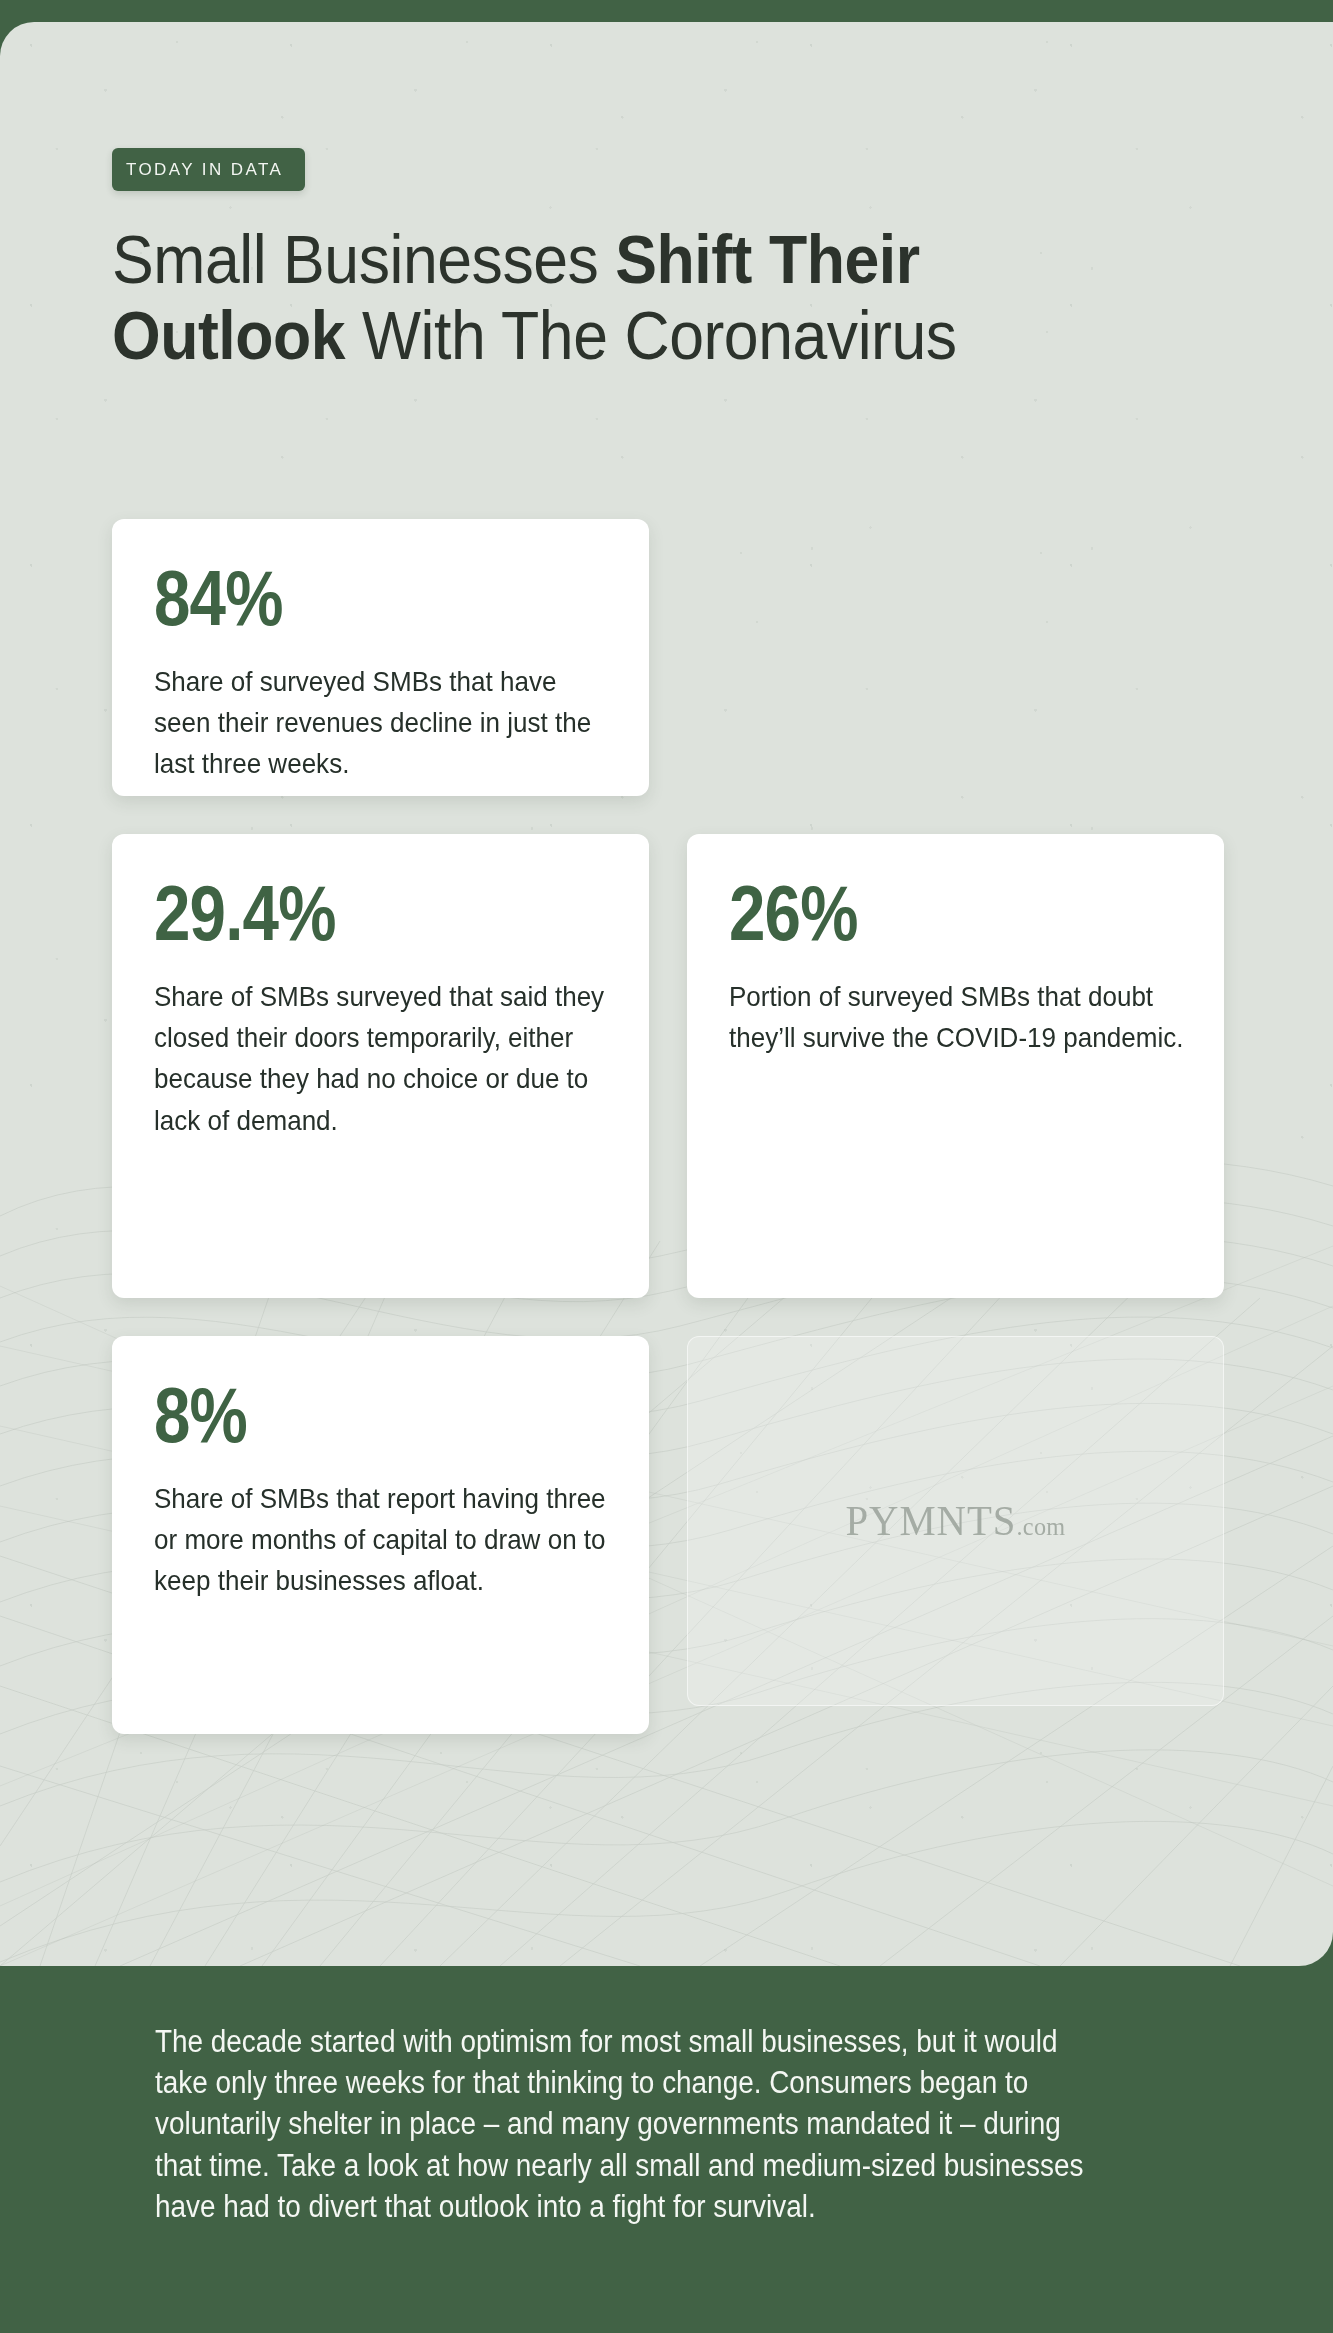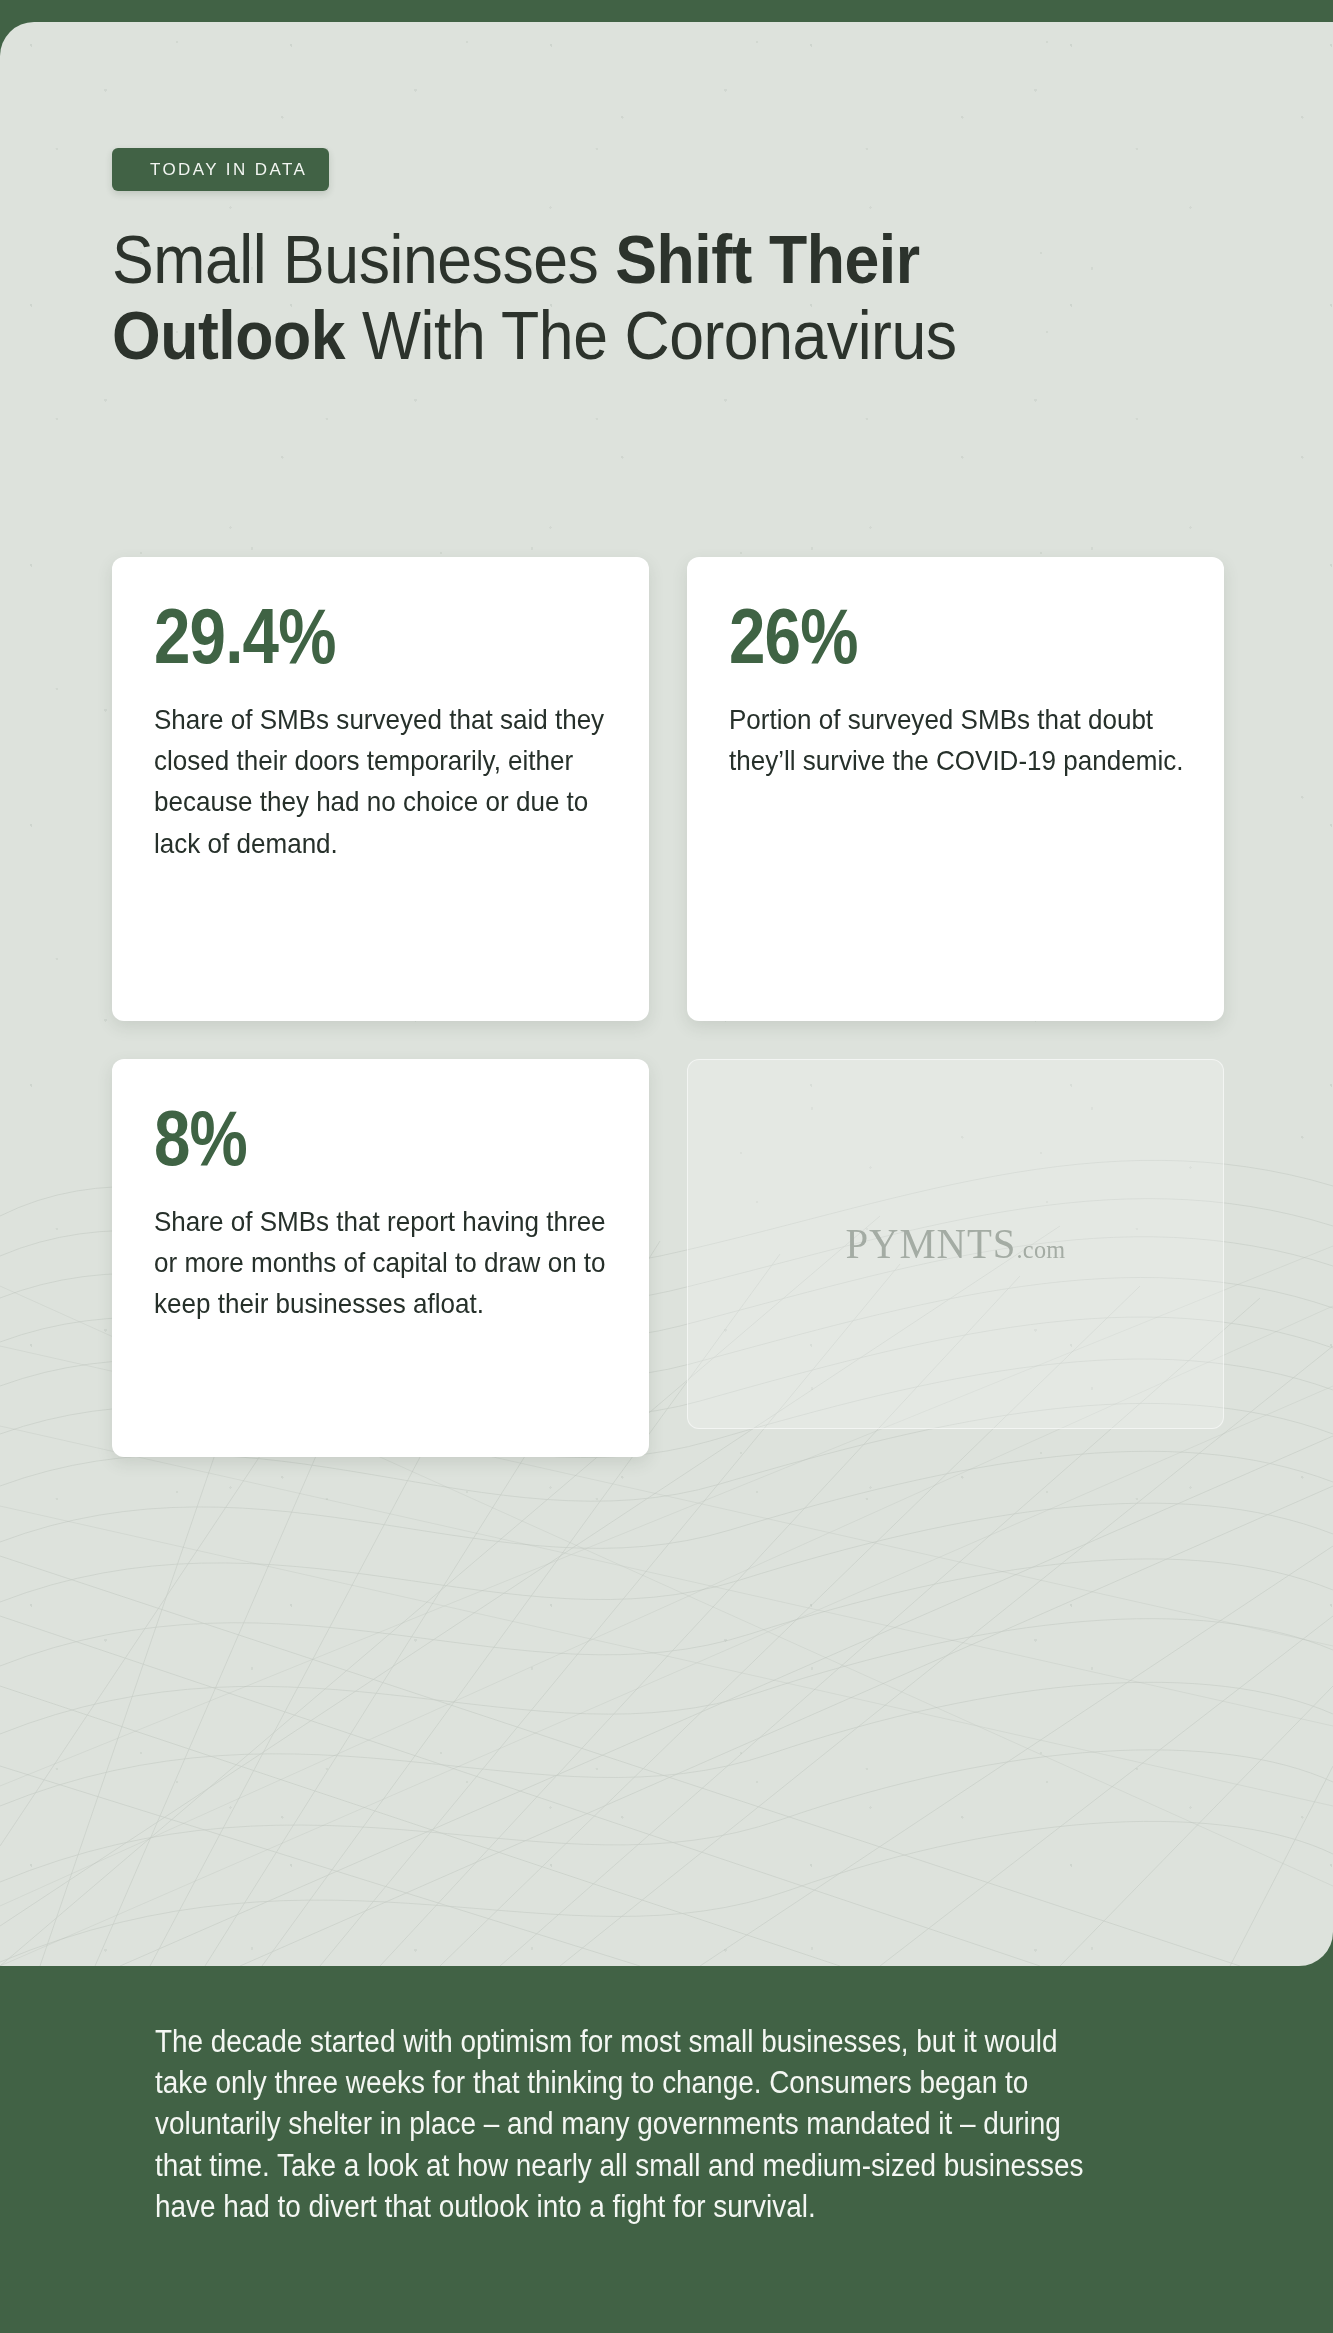--- a/index.html
+++ b/index.html
@@ -72,7 +72,7 @@
     font-size: 17px;
     letter-spacing: 2.4px;
     font-weight: 400;
-    padding: 12px 22px 11px 38px;
+    padding: 12px 22px 11px 14px;
     border-radius: 6px;
     box-shadow: 0 3px 7px rgba(40,55,40,.16);
   }

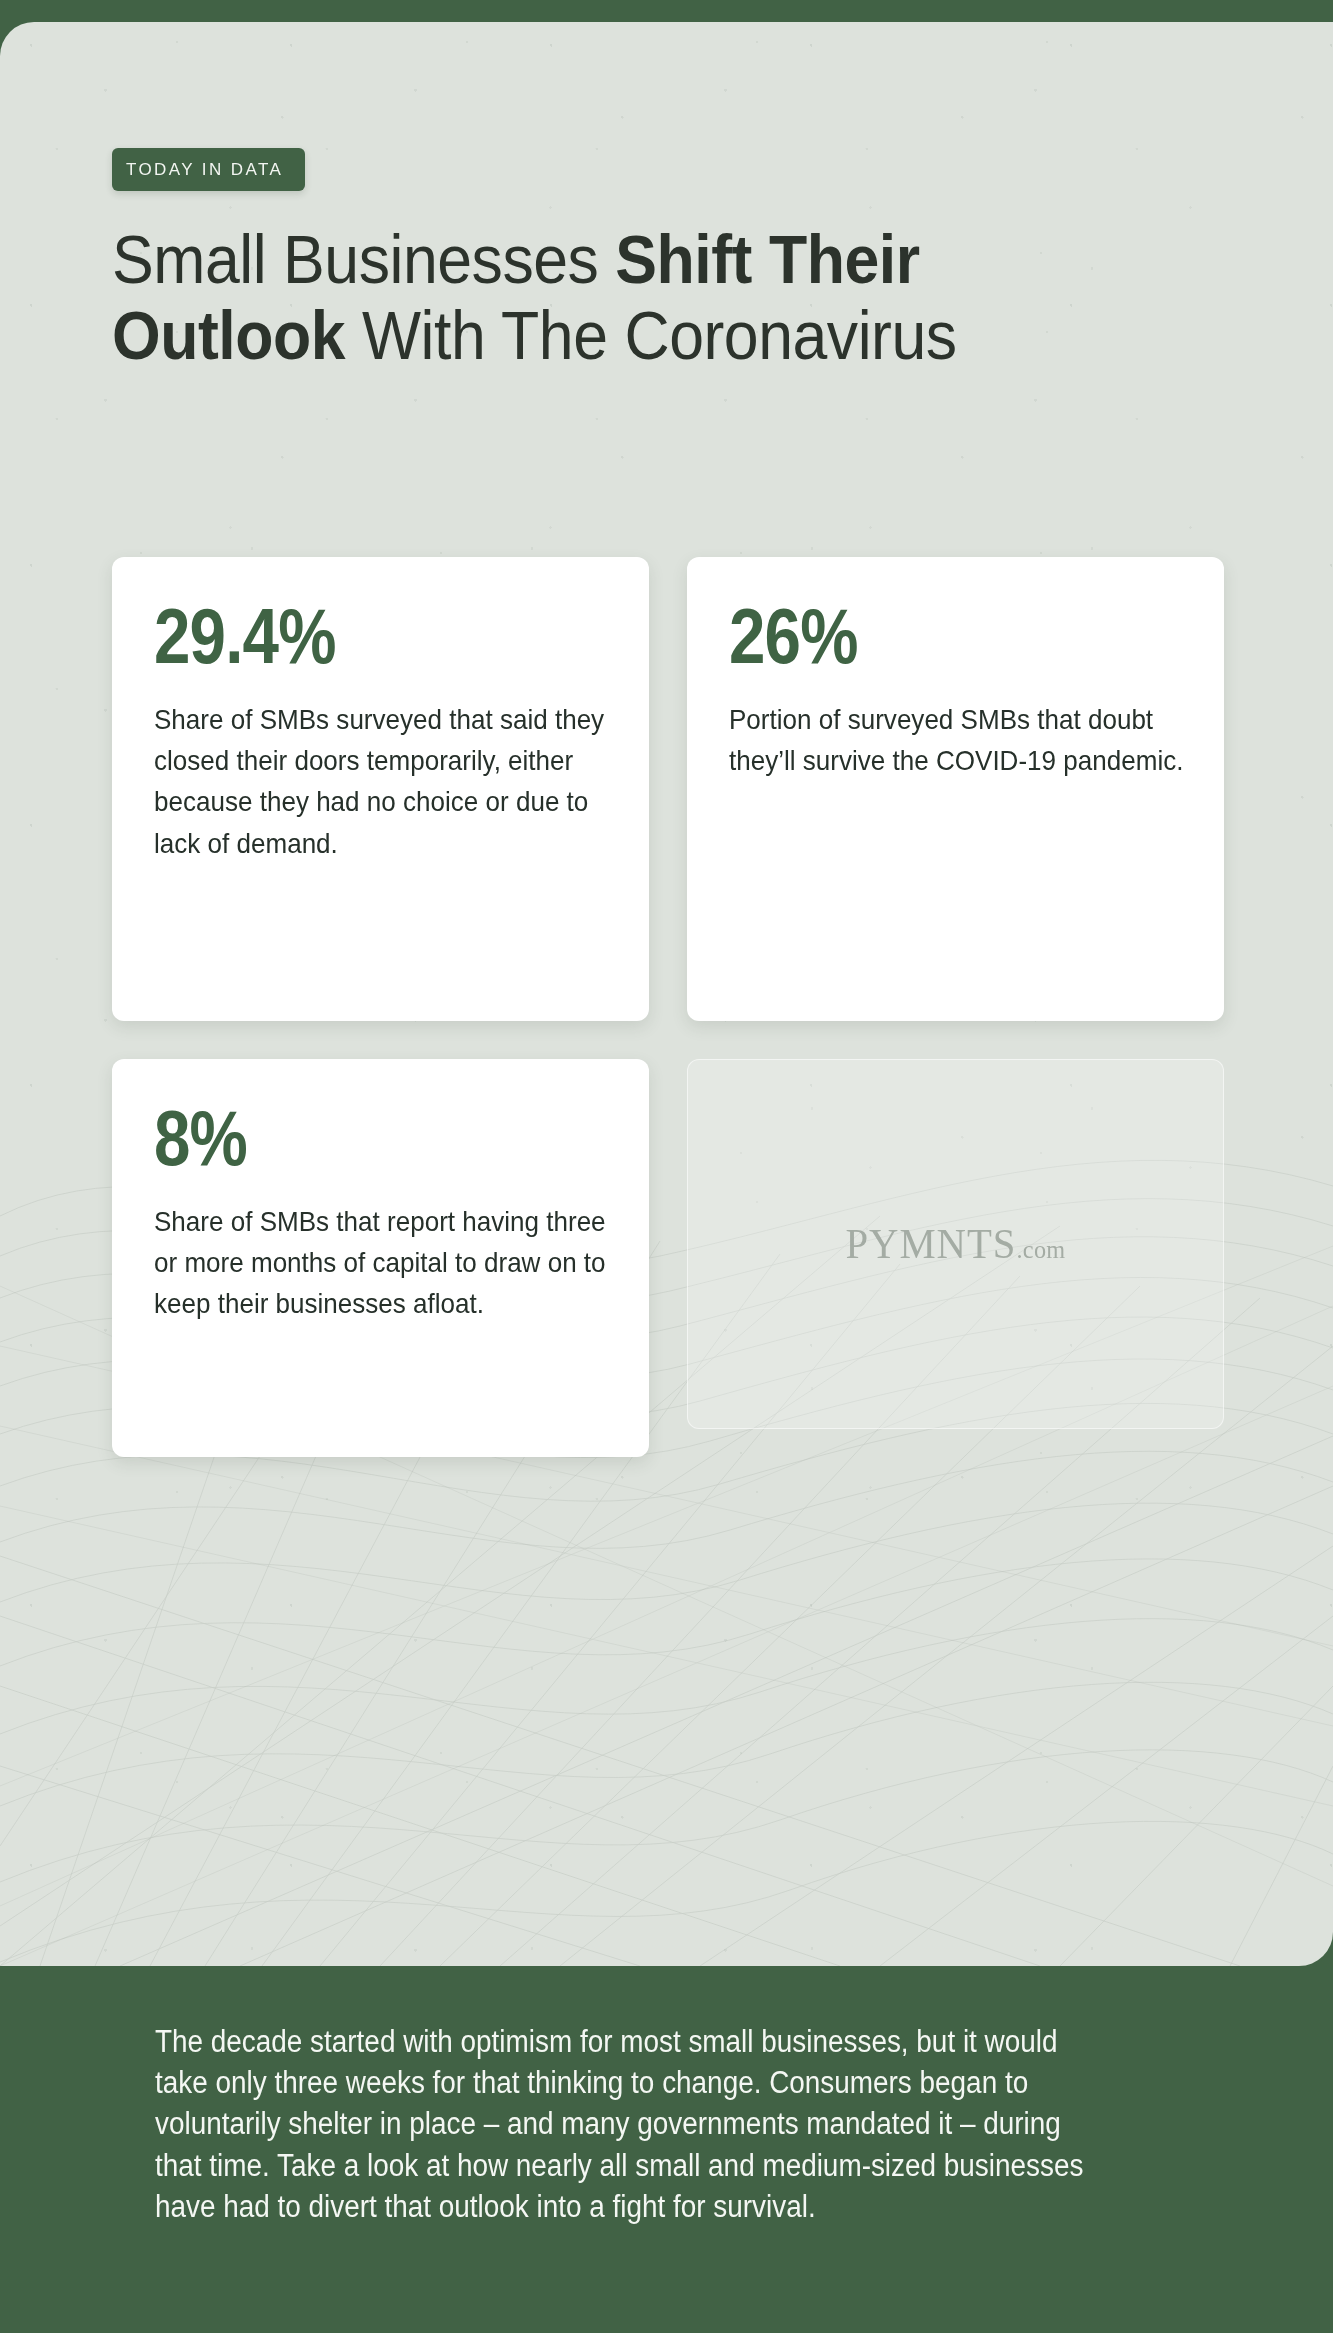--- a/index.html
+++ b/index.html
@@ -263,6 +263,10 @@
     <div class="grid">
 
       <div class="row r1">
+        <div class="card col-left">
+          <div class="stat">84%</div>
+          <div class="desc">Share of surveyed SMBs that have seen their revenues decline in just the last three weeks.</div>
+        </div>
       </div>
 
       <div class="row r2">

